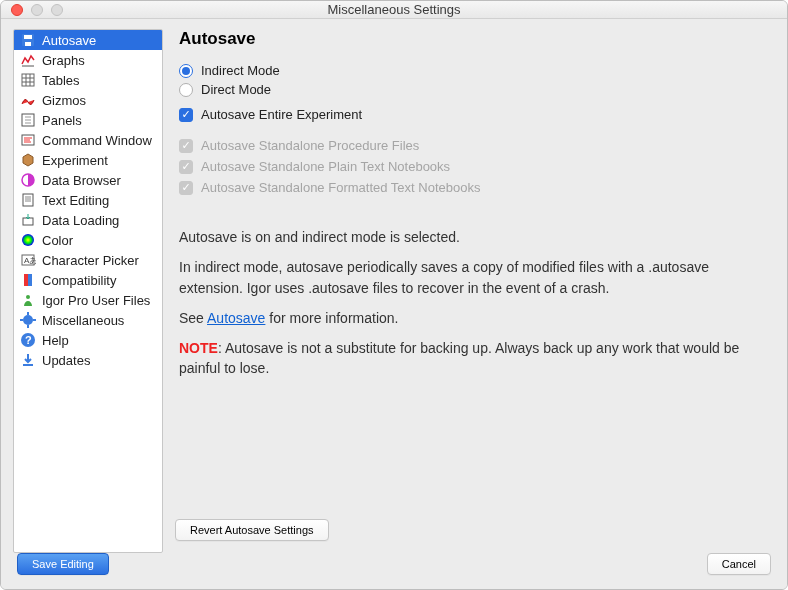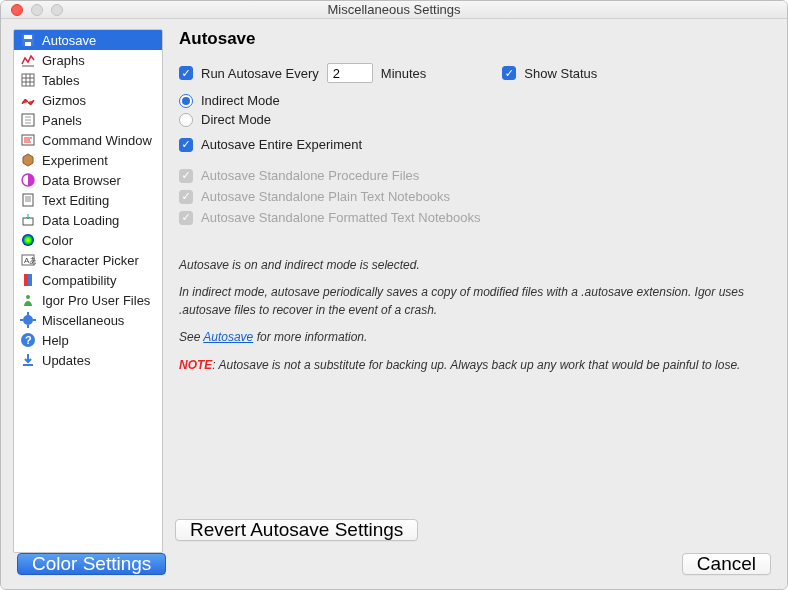--- a/index.html
+++ b/index.html
@@ -240,15 +240,6 @@
         <div class="main-scroll">
           <h1 class="page-title">Autosave</h1>
 
-          <div class="row">
-            <span class="cb checked"></span>
-            <span>Run Autosave Every</span>
-            <input class="num-input" value="2" style="">
-            <span>Minutes</span>
-            <span style="width:60px"></span>
-            <span class="cb checked"></span>
-            <span>Show Status</span>
-          </div>
 
           <div class="group">
             <div class="row" style="margin-bottom:4px">

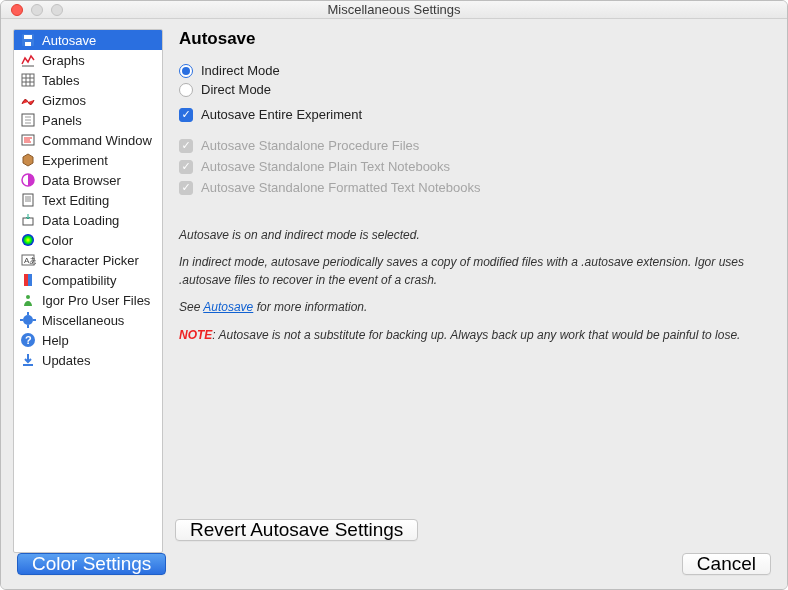--- a/index.html
+++ b/index.html
@@ -34,7 +34,7 @@
   .radio.checked::after { content:""; width:8px; height:8px; border-radius:50%; background:#2a6fe0; display:block; }
   .num-input { width:46px; height:20px; border:1px solid #bcbcbc; border-radius:2px; padding:1px 5px; font-size:13px; background:#fff; }
   .label-dis { color:#a5a5a5; }
-  .desc { font-size:12px; color:#333; line-height:1.45;font-style:italic; }
+  .desc { font-size:14px; color:#333; line-height:1.45; }
   .desc p { margin:0 0 10px 0; }
   .desc a { color:#1061d2; text-decoration:underline; }
   .note-label { color:#e22; font-weight:700; }

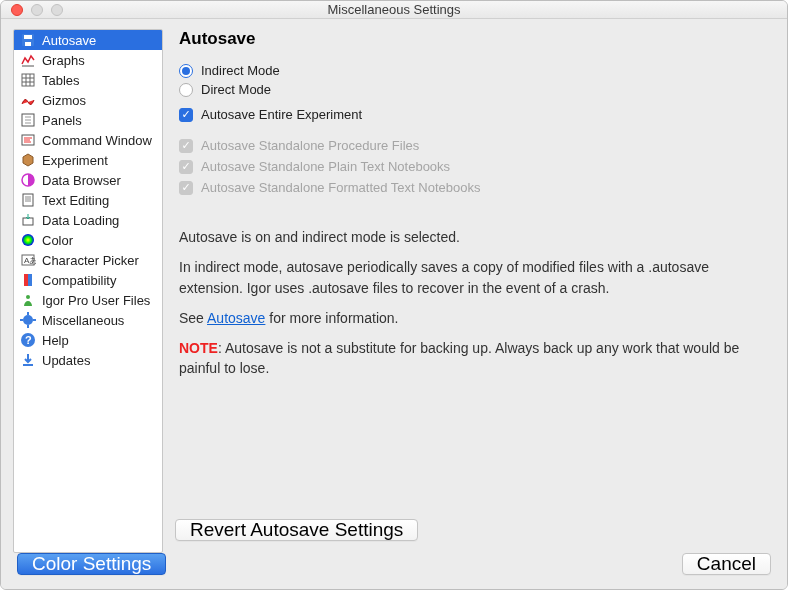--- a/index.html
+++ b/index.html
@@ -38,7 +38,7 @@
   .desc p { margin:0 0 10px 0; }
   .desc a { color:#1061d2; text-decoration:underline; }
   .note-label { color:#e22; font-weight:700; }
-  .mac-btn { background:linear-gradient(#ffffff,#f3f3f3); border:1px solid #c5c5c5; border-radius:4px; padding:2px 14px; font-size:19px; height:22px; display:inline-flex; align-items:center; box-shadow:0 1px 0 rgba(0,0,0,0.03); cursor:default; }
+  .mac-btn { background:linear-gradient(#ffffff,#f3f3f3); border:1px solid #c5c5c5; border-radius:4px; padding:2px 14px; font-size:11px; height:22px; display:inline-flex; align-items:center; box-shadow:0 1px 0 rgba(0,0,0,0.03); cursor:default; }
   .mac-btn.primary { background:linear-gradient(#5aa1f2,#2a6fe0); color:#fff; border-color:#1f5fc7; }
   .foot-left { margin:10px 0 12px 0; }
   .footer { display:flex; justify-content:space-between; align-items:center; padding:0 16px 14px 16px; }

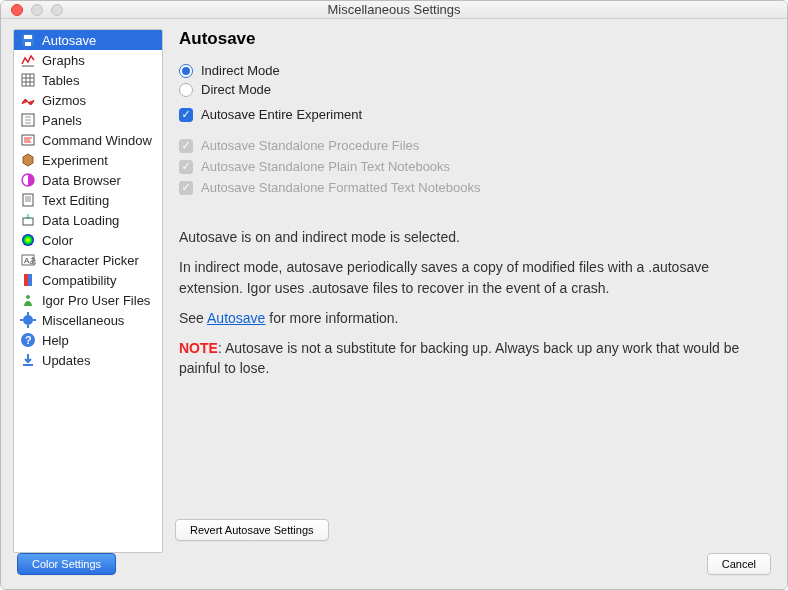--- a/index.html
+++ b/index.html
@@ -290,7 +290,7 @@
     </div>
 
     <div class="footer">
-      <button class="mac-btn primary">Color Settings</button>
+      <button class="mac-btn primary">Save Editing</button>
       <button class="mac-btn">Cancel</button>
     </div>
   </div>

